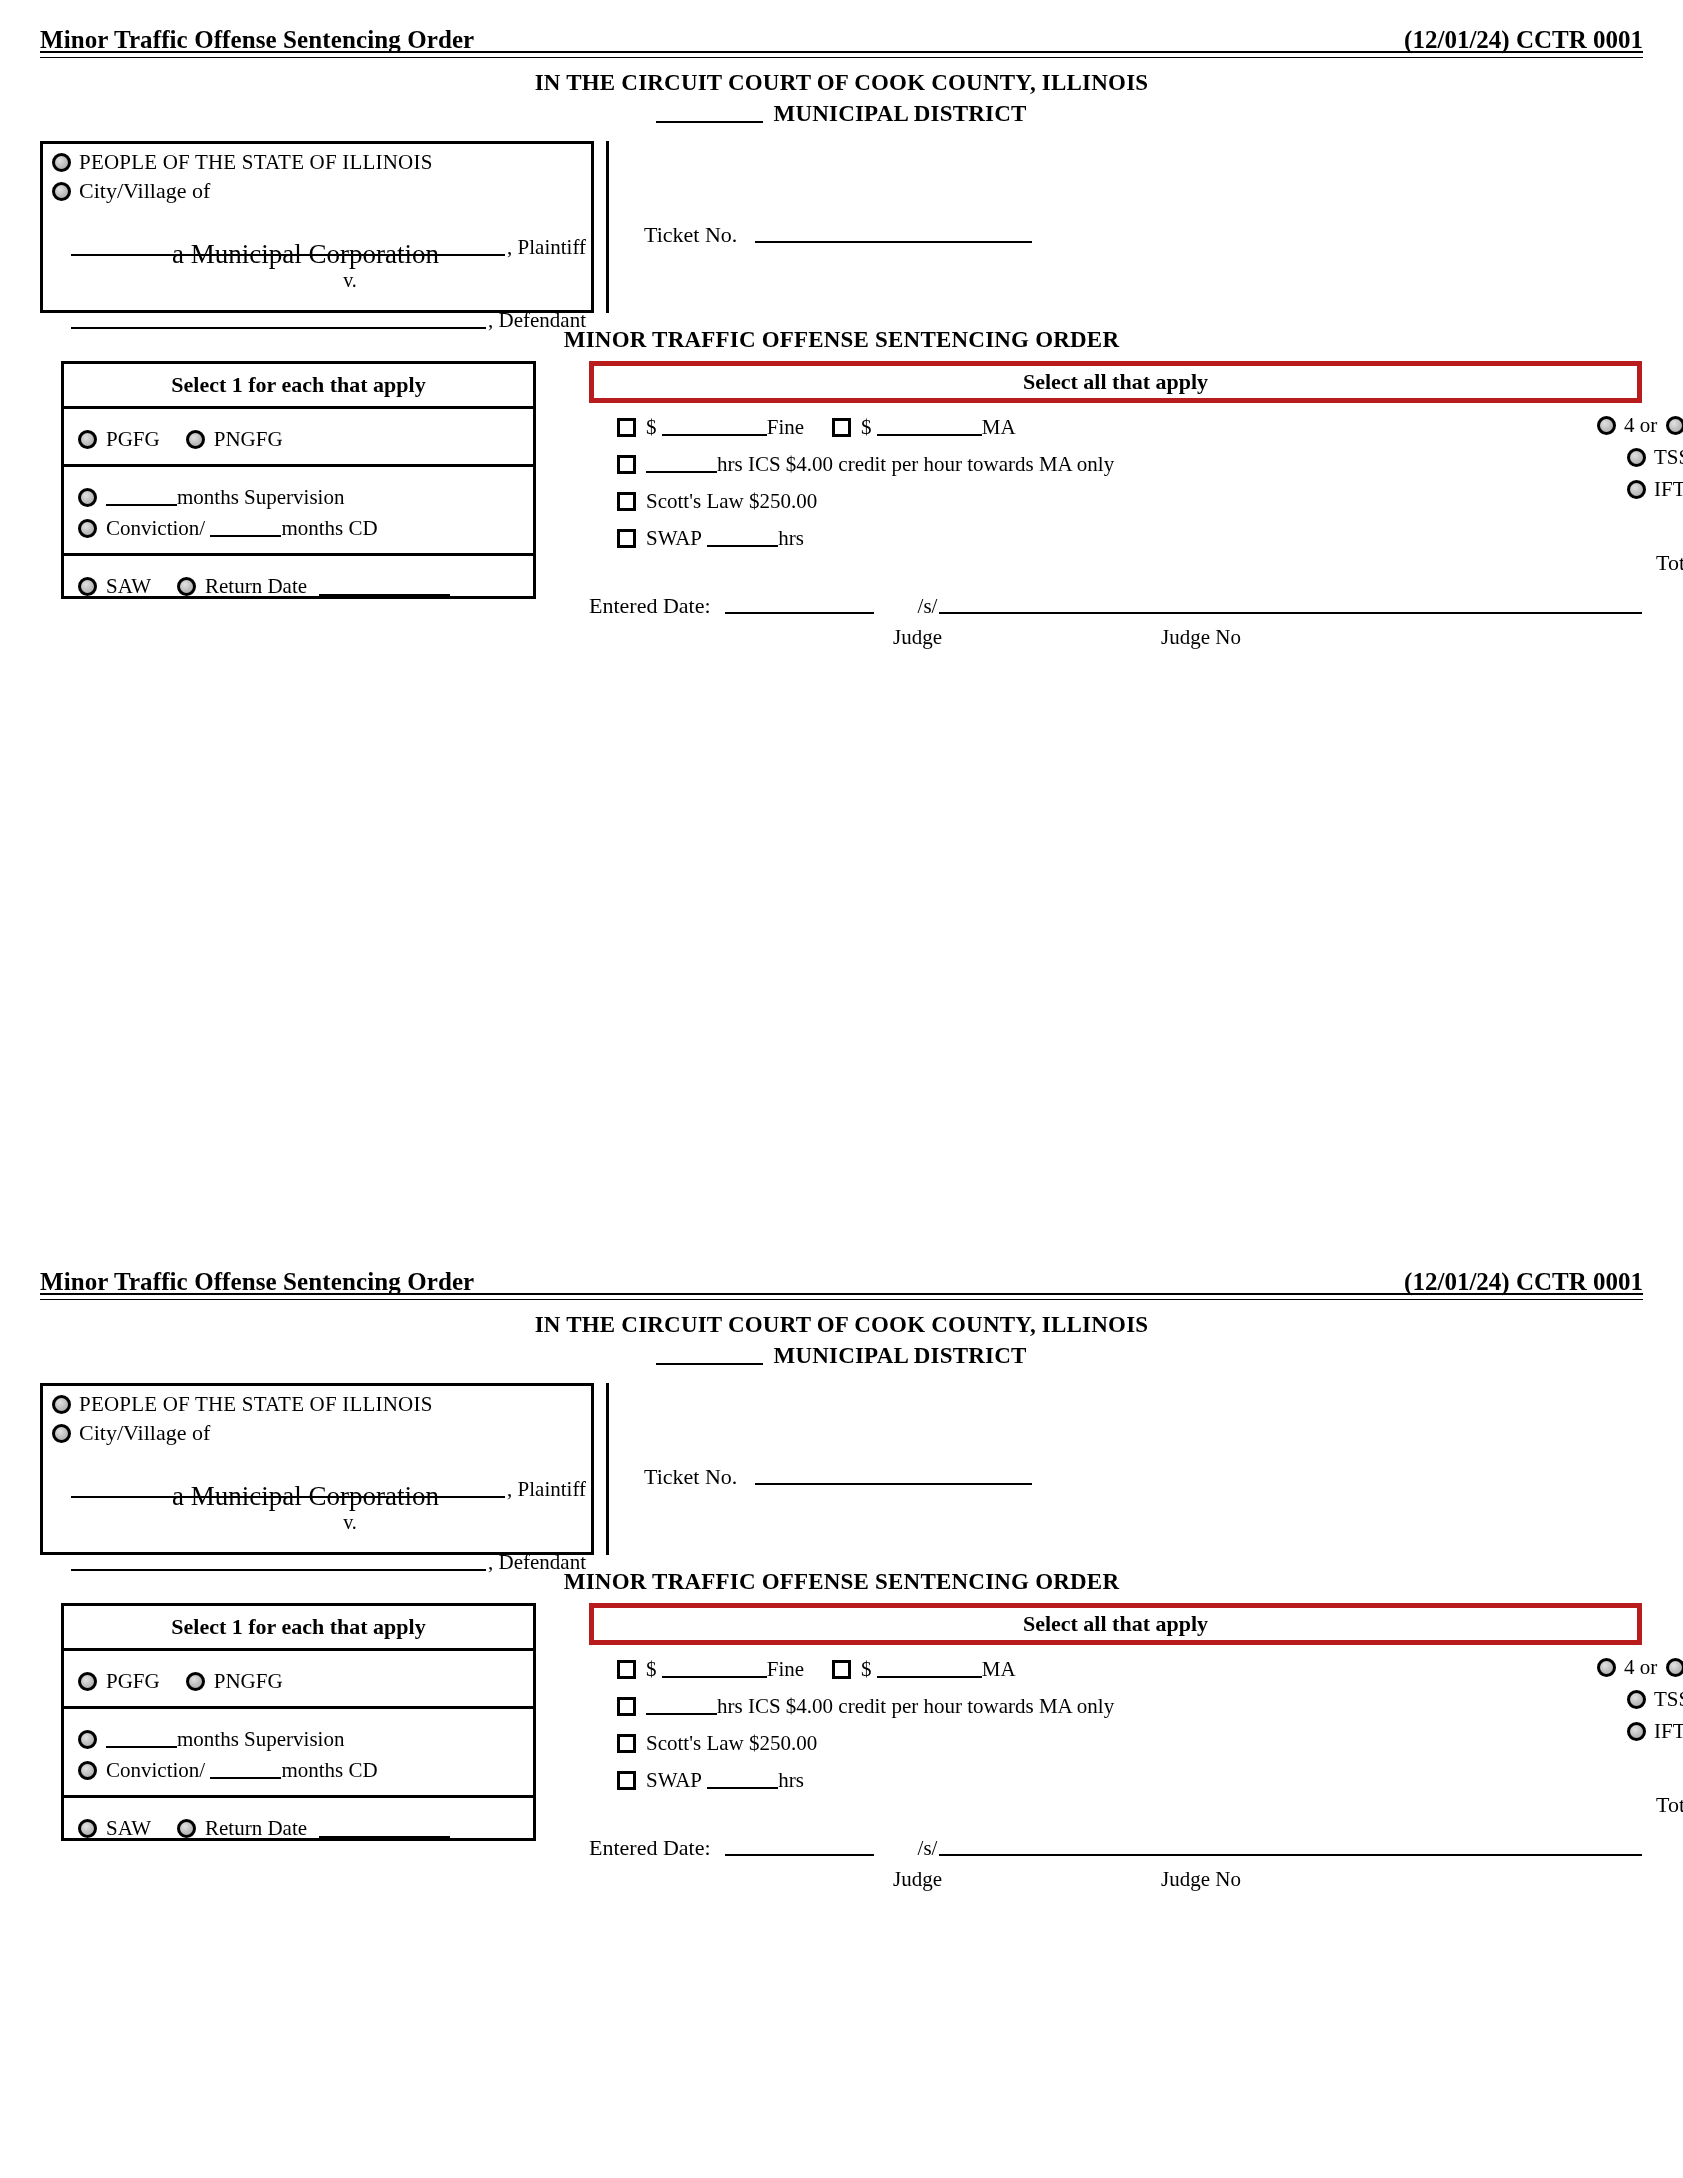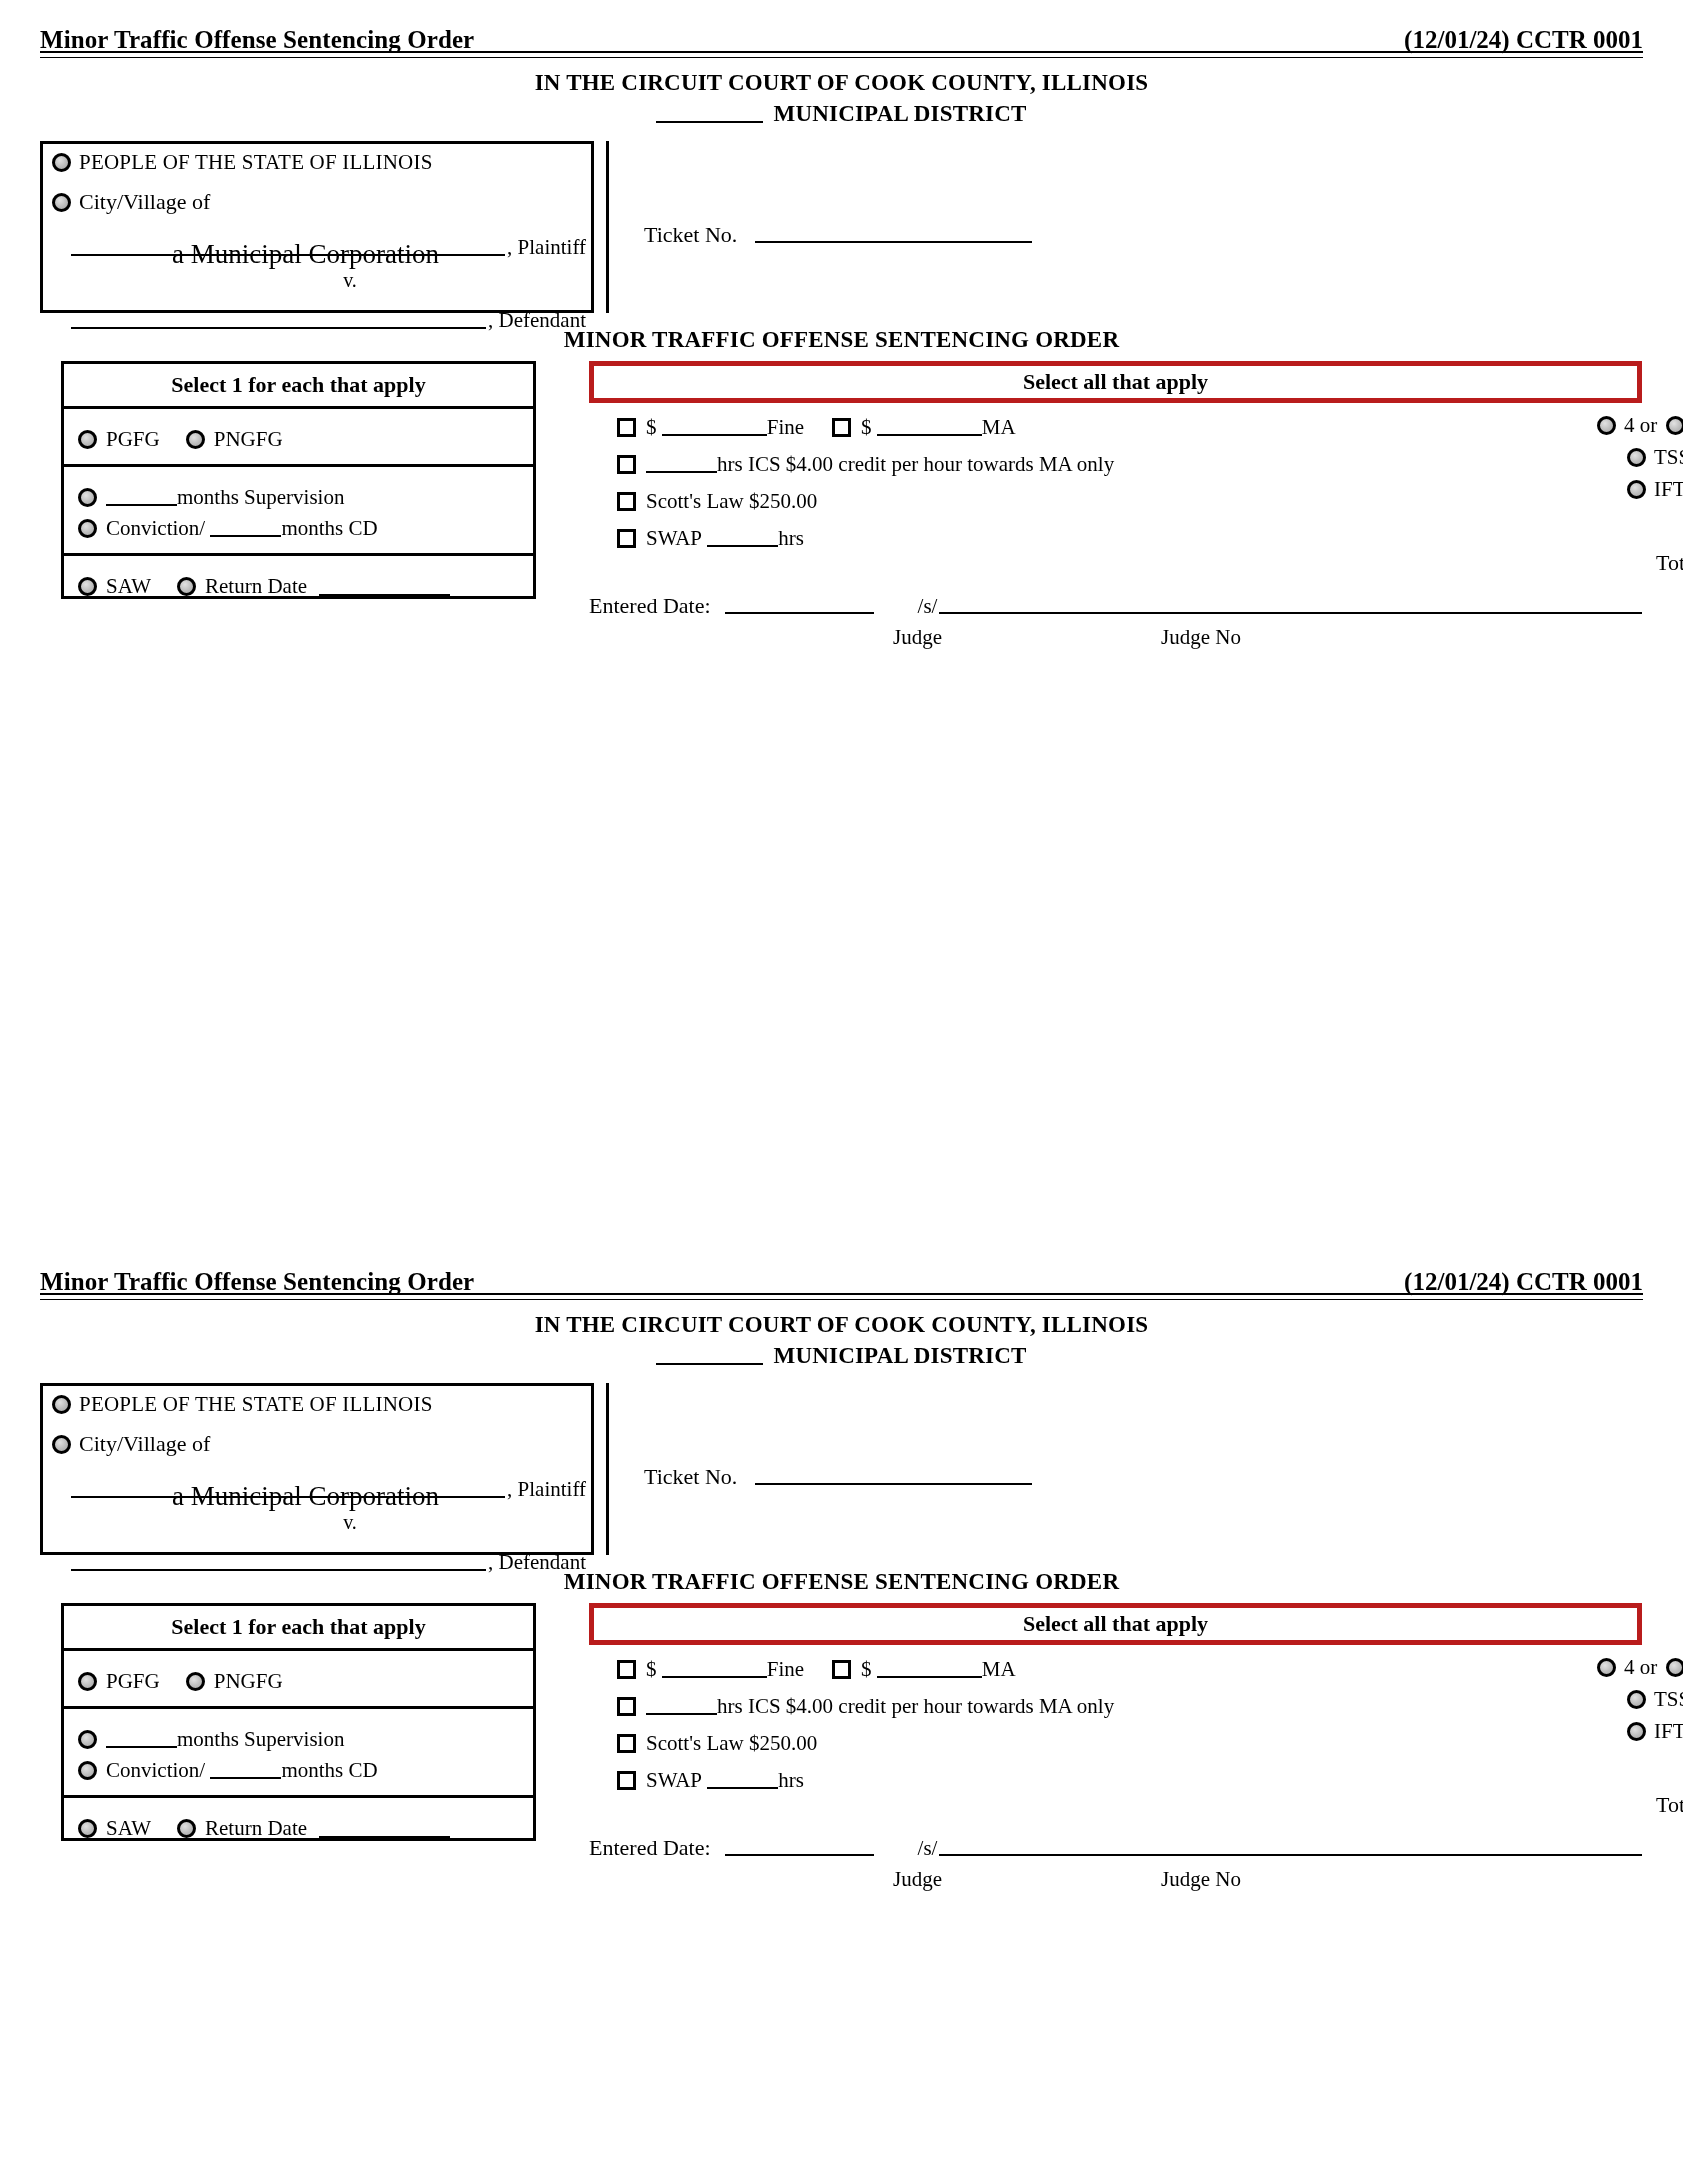--- a/index.html
+++ b/index.html
@@ -110,7 +110,7 @@
     white-space: nowrap;
   }
   .party-row.r1 { top: 6px; }
-  .party-row.r2 { top: 45px; }
+  .party-row.r2 { top: 34px; }
   .party-caps {
     font-size: 21px;
     margin-left: 8px;

